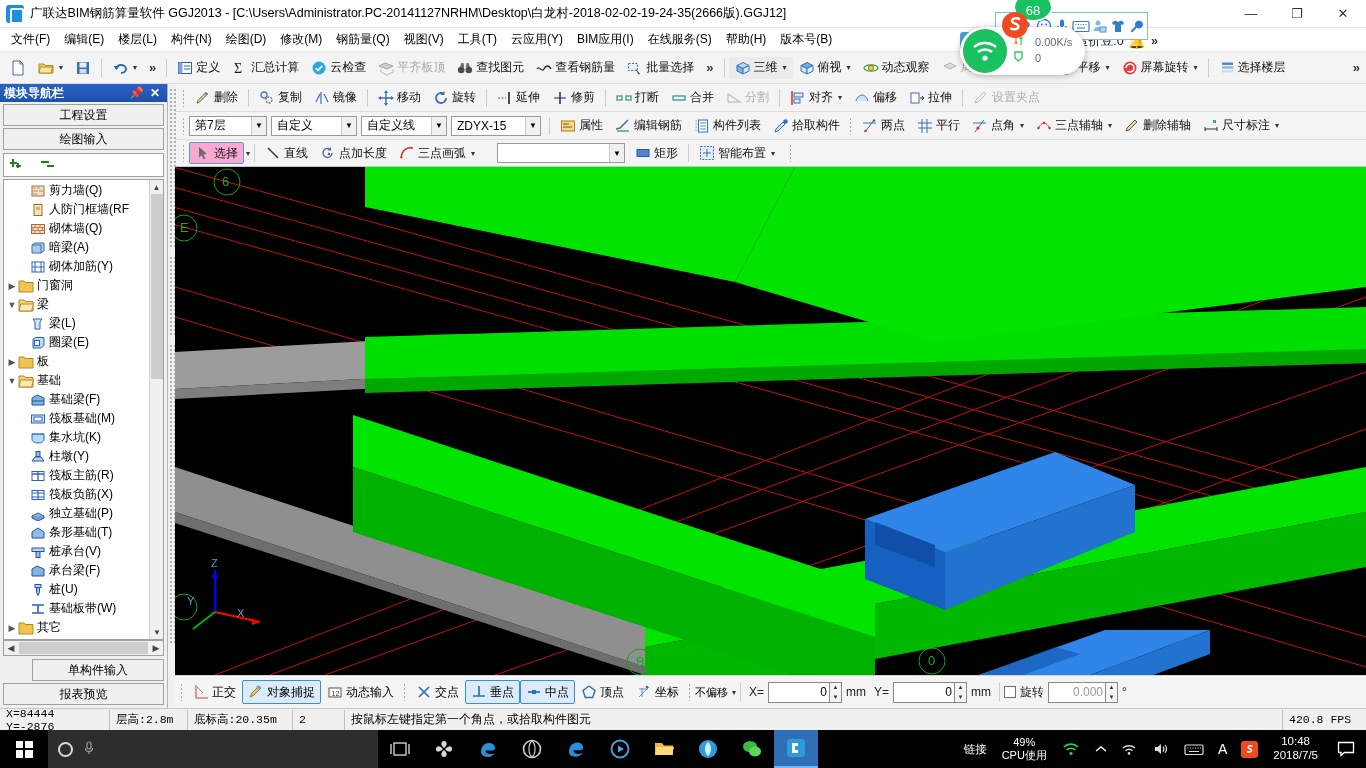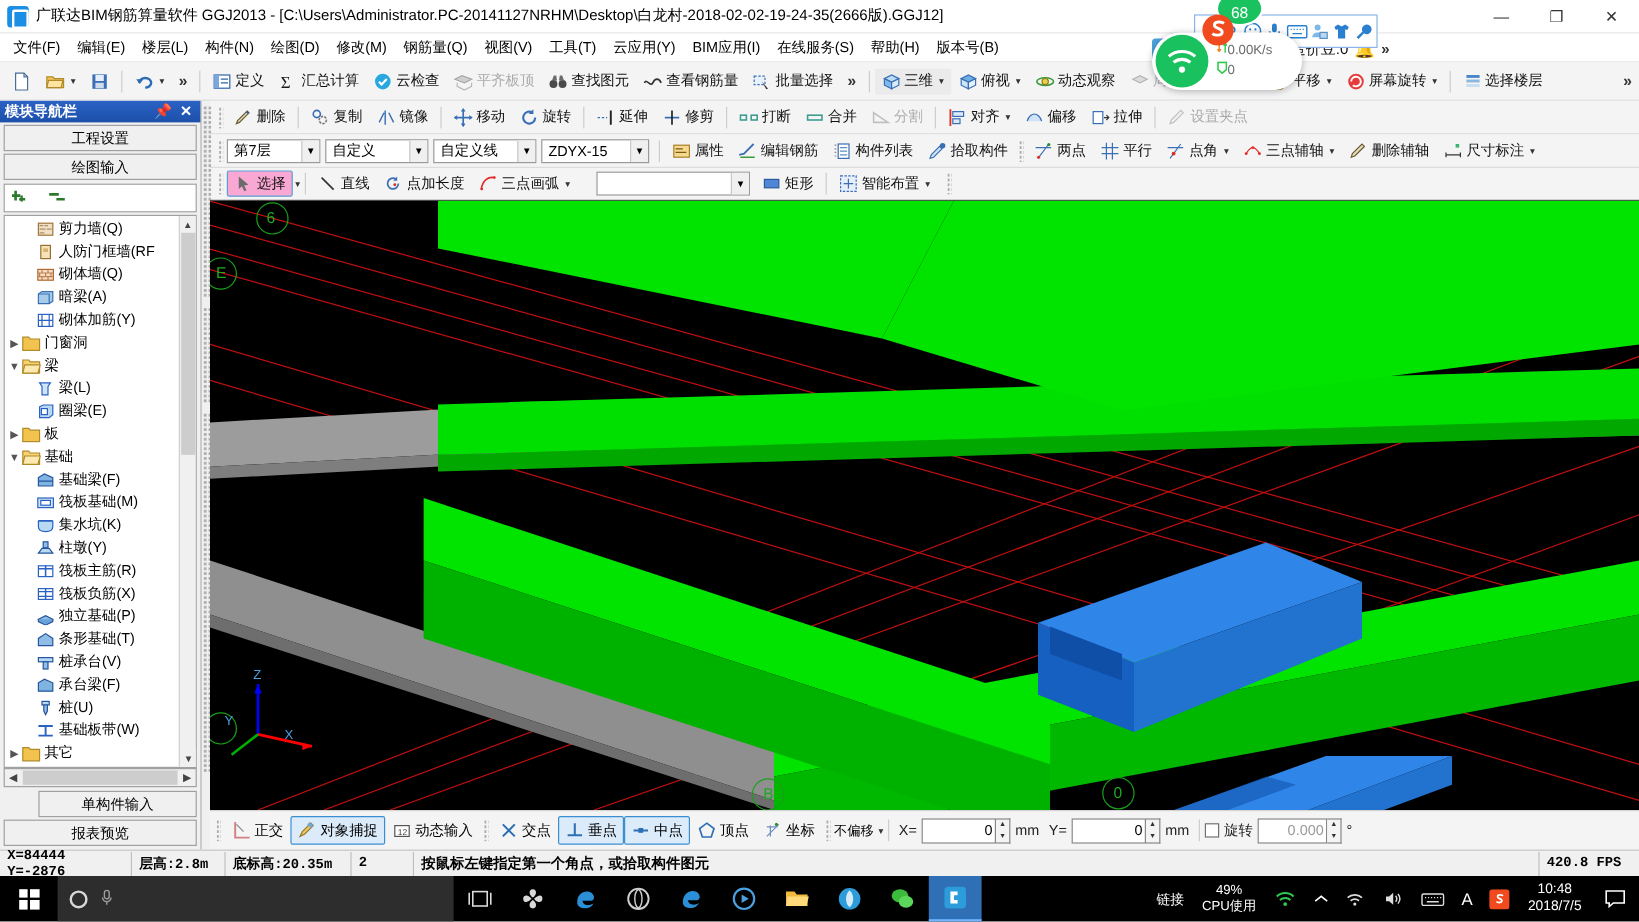--- a/index.html
+++ b/index.html
@@ -252,7 +252,7 @@
     display:flex; align-items:center; justify-content:center; flex:none;
   }
   .net-lines { margin-left:7px; font-size:11px; color:#6a6a6a; line-height:1.45;}
-  .net-lines div { display:flex; align-items:center; gap:0; }
+  .net-lines div { display:flex; align-items:center; gap:12px; }
   .badge68 {
     position:absolute; left:1013px; top:-8px; width:40px; height:30px;
     background:#19c25e; border-radius:50%; color:#fff; font-size:13px;

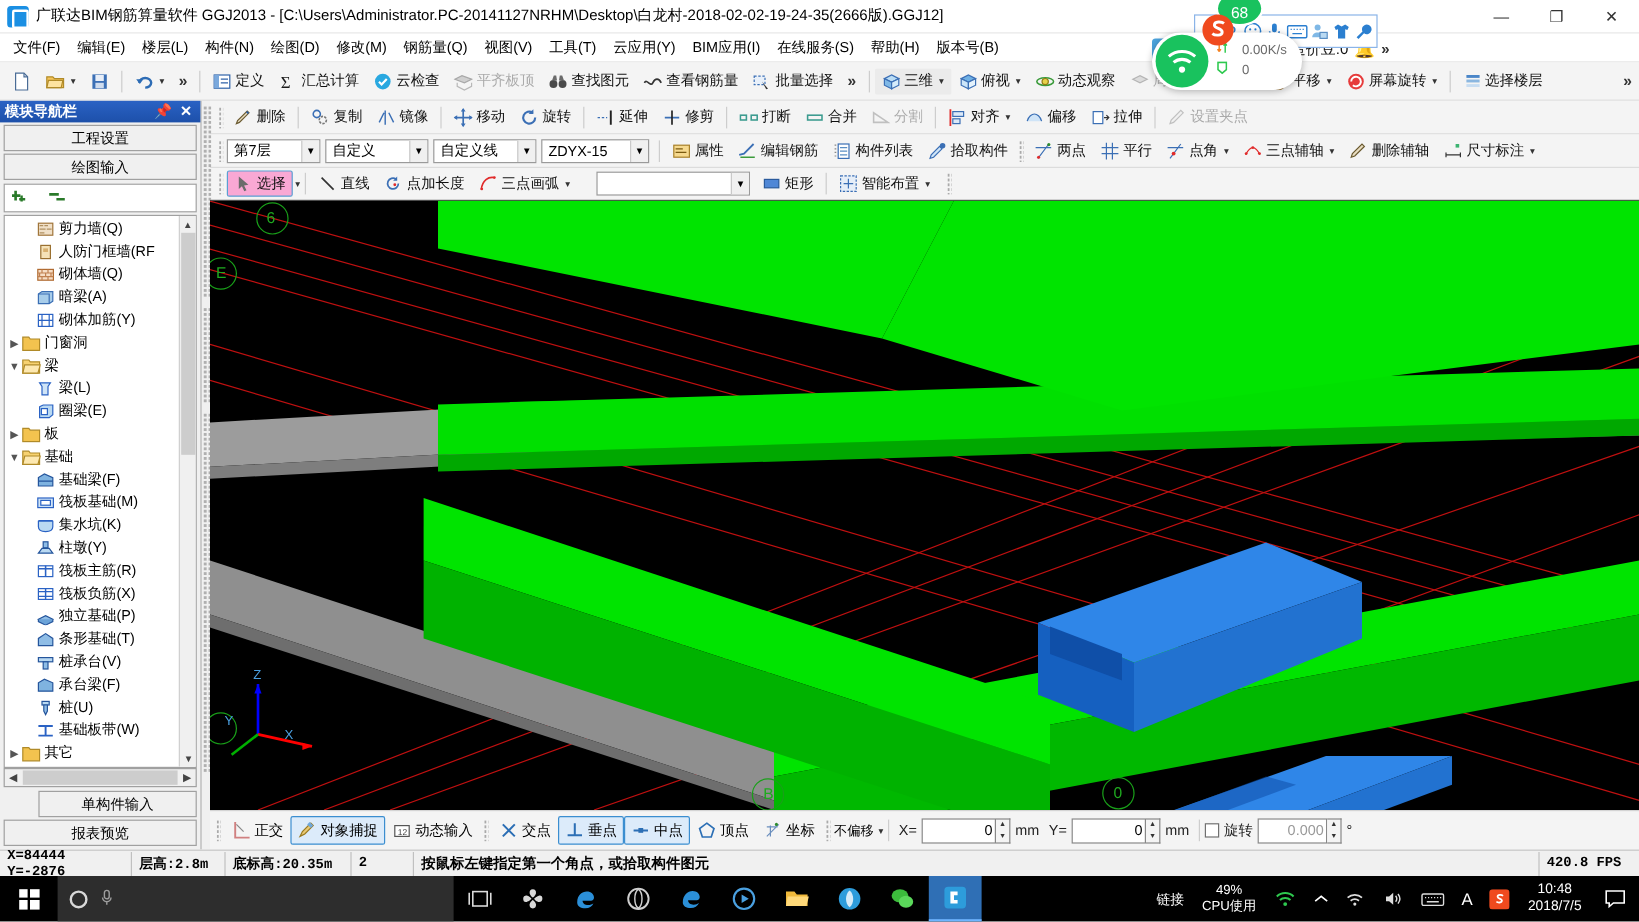--- a/index.html
+++ b/index.html
@@ -193,7 +193,7 @@
     position:absolute; left:0; top:708px; width:1366px; height:22px;
     background:#f0f0f0; border-top:1px solid #c8c8c8;
     display:flex; align-items:center;
-    font-family:"Liberation Mono", monospace; font-size:11.5px; color:#000;font-weight:bold;
+    font-family:"Liberation Mono", monospace; font-size:11.5px; color:#000;
   }
   .scell {
     height:20px; display:flex; align-items:center; padding:0 6px;

